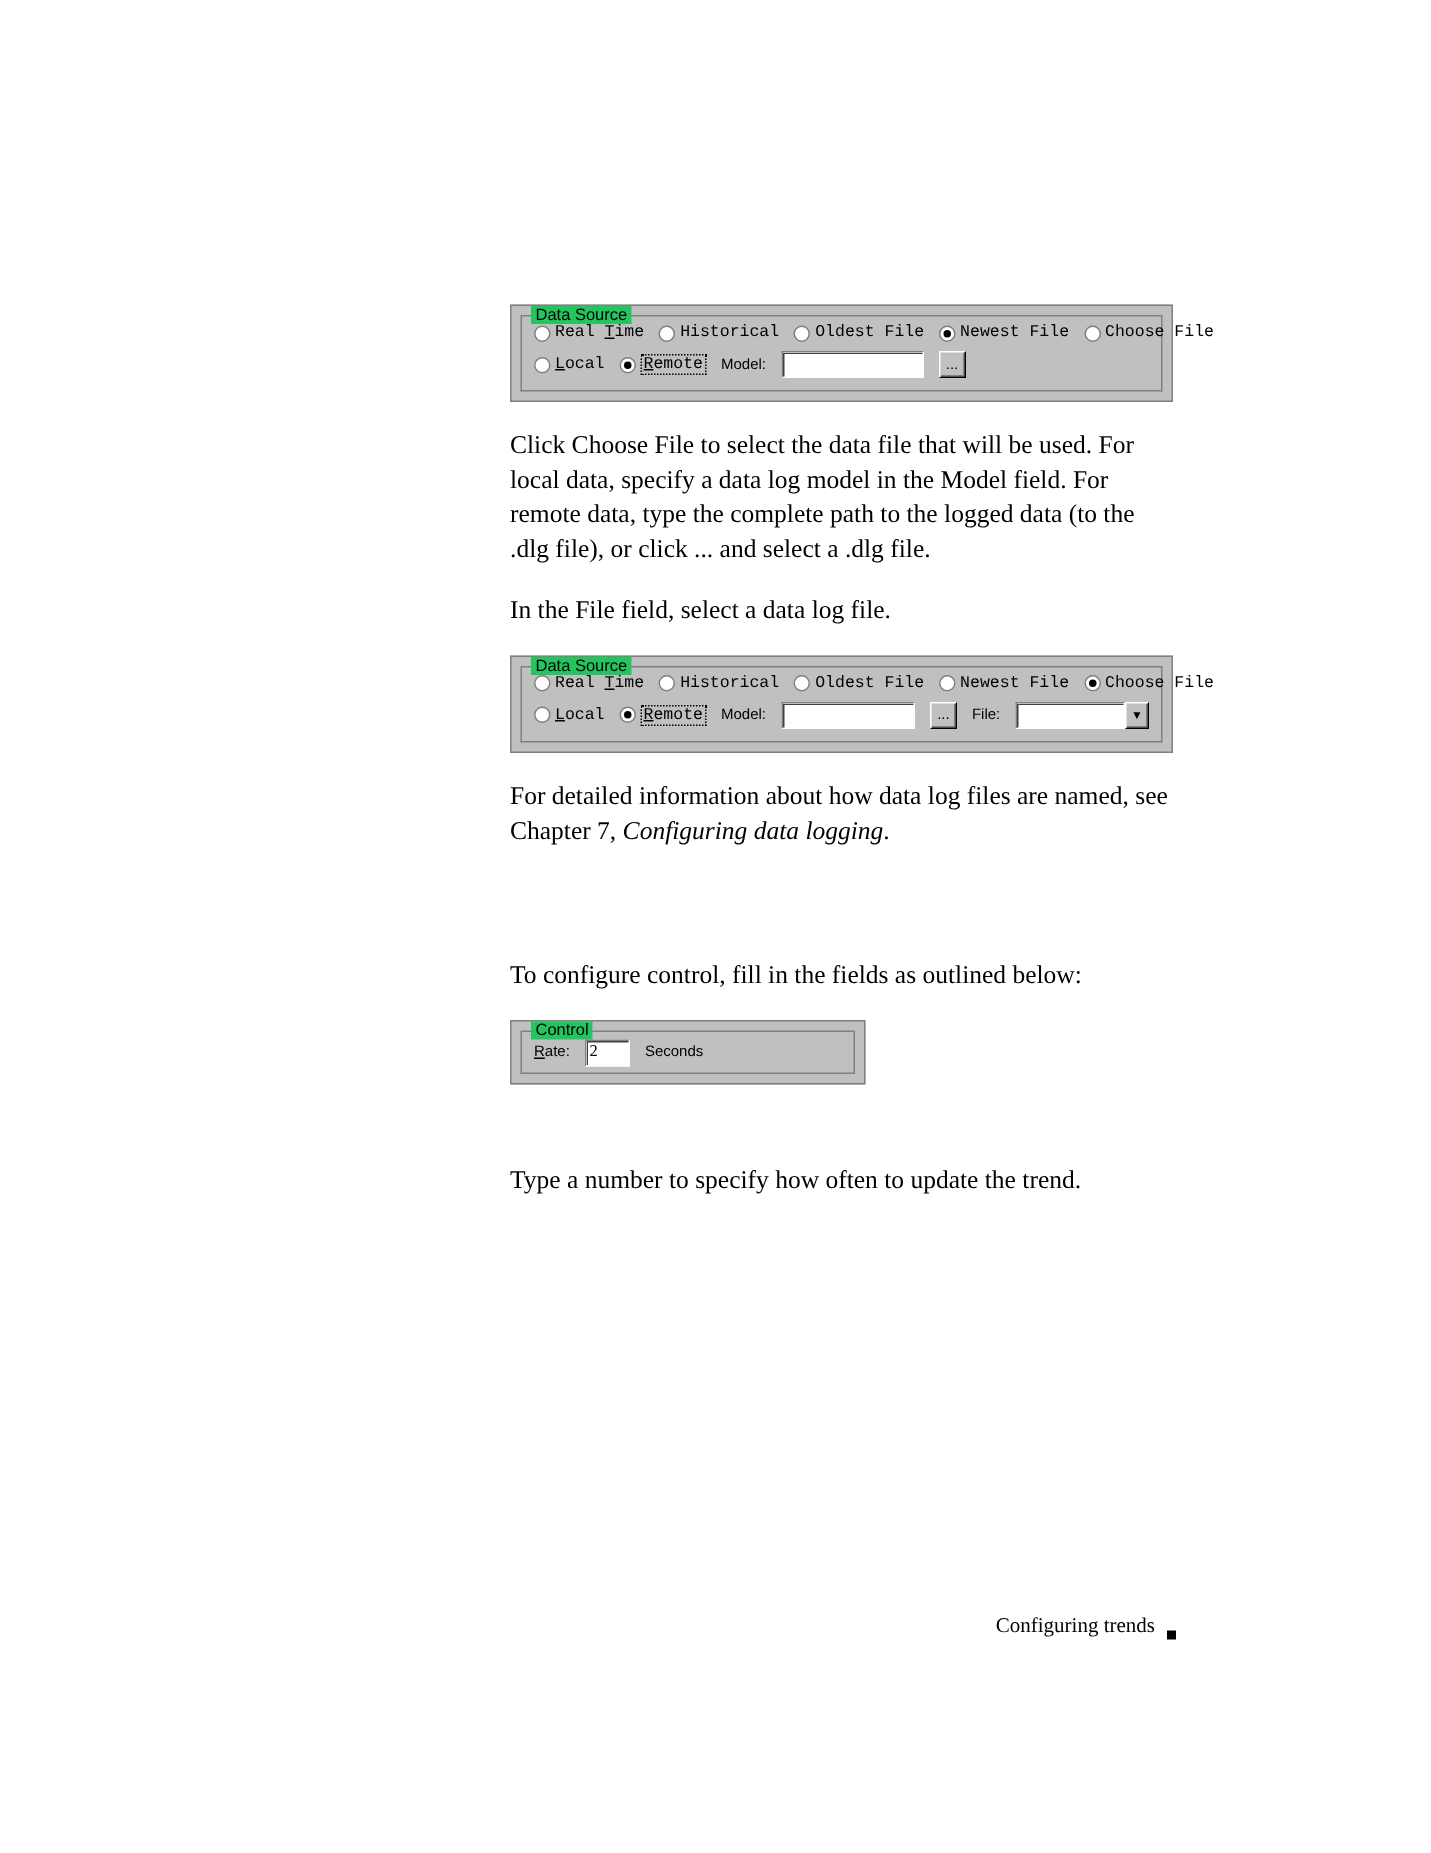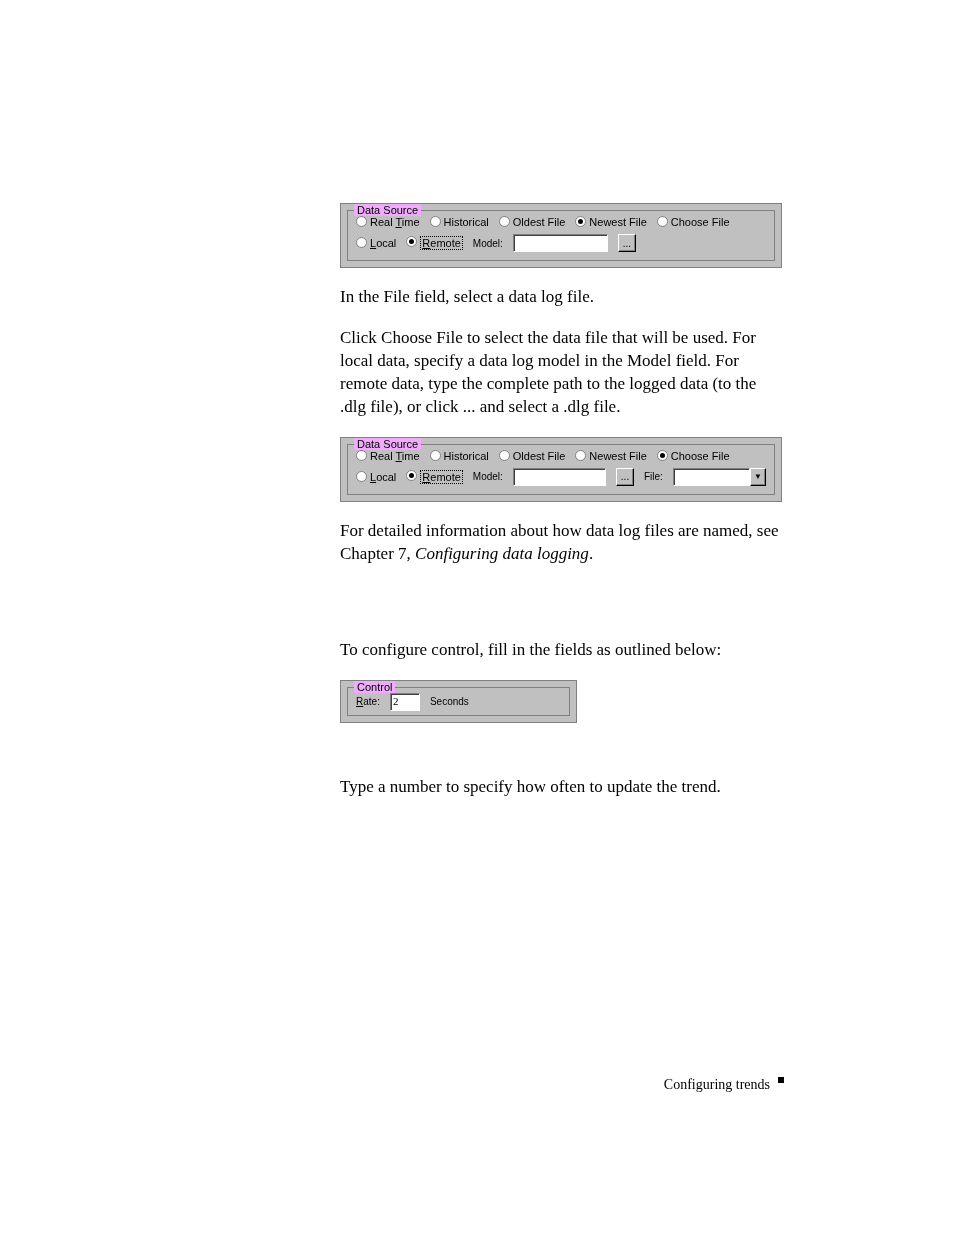--- a/index.html
+++ b/index.html
@@ -43,7 +43,7 @@
     position: absolute;
     top: -6px;
     left: 6px;
-    background: #f0abfc;
+    background: #22c55e;
     padding: 0 3px;
     font-family: Tahoma, Arial, sans-serif;
     font-size: 11px;

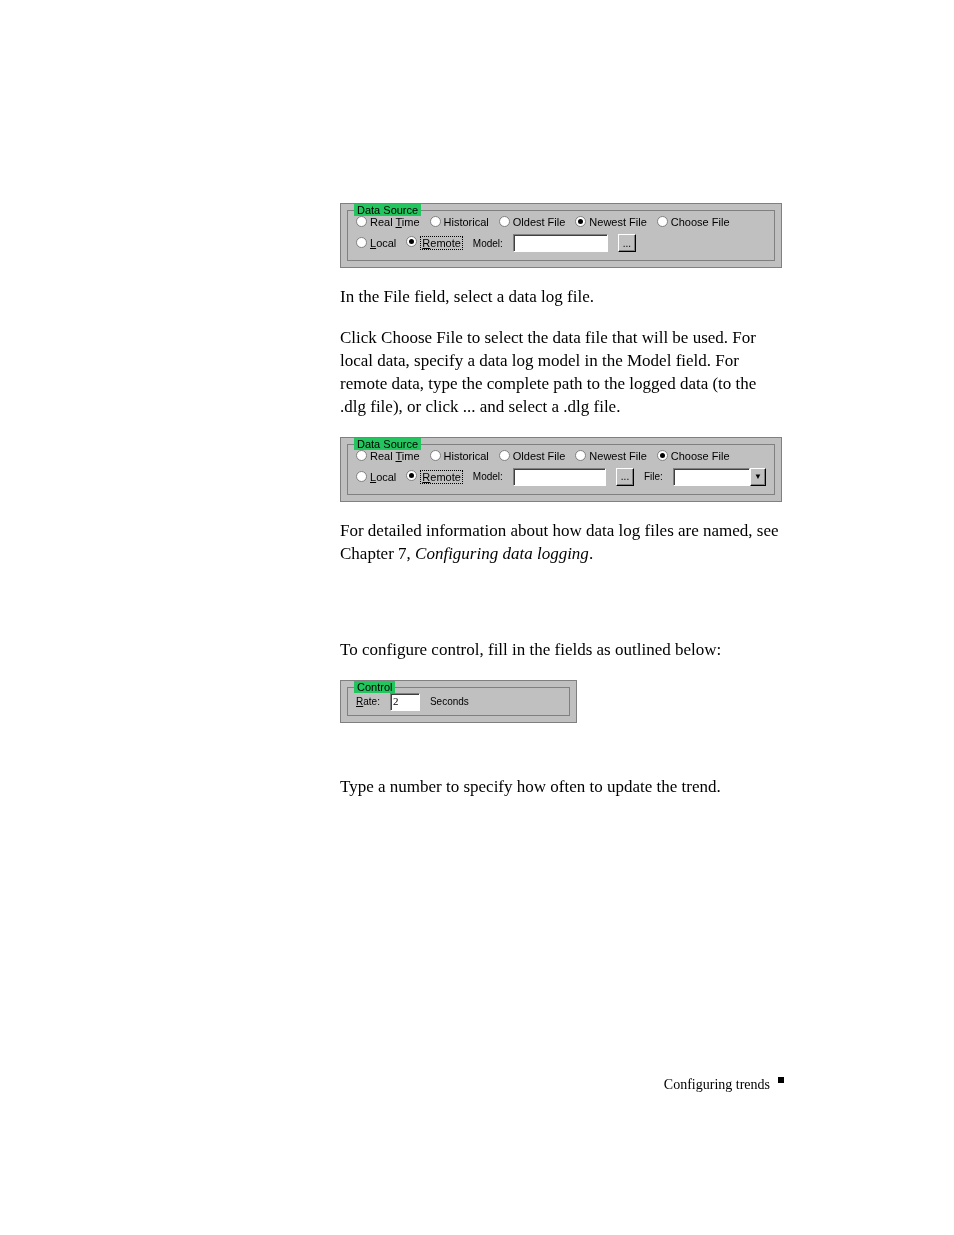--- a/index.html
+++ b/index.html
@@ -71,9 +71,10 @@
   }
   .radio {
     display: inline-flex;
-    align-items: flex-start;
+    align-items: center;
     gap: 3px;
     white-space: nowrap;
+    font-family: Liberation Mono, monospace;
   }
   .radio-dot {
     width: 11px;

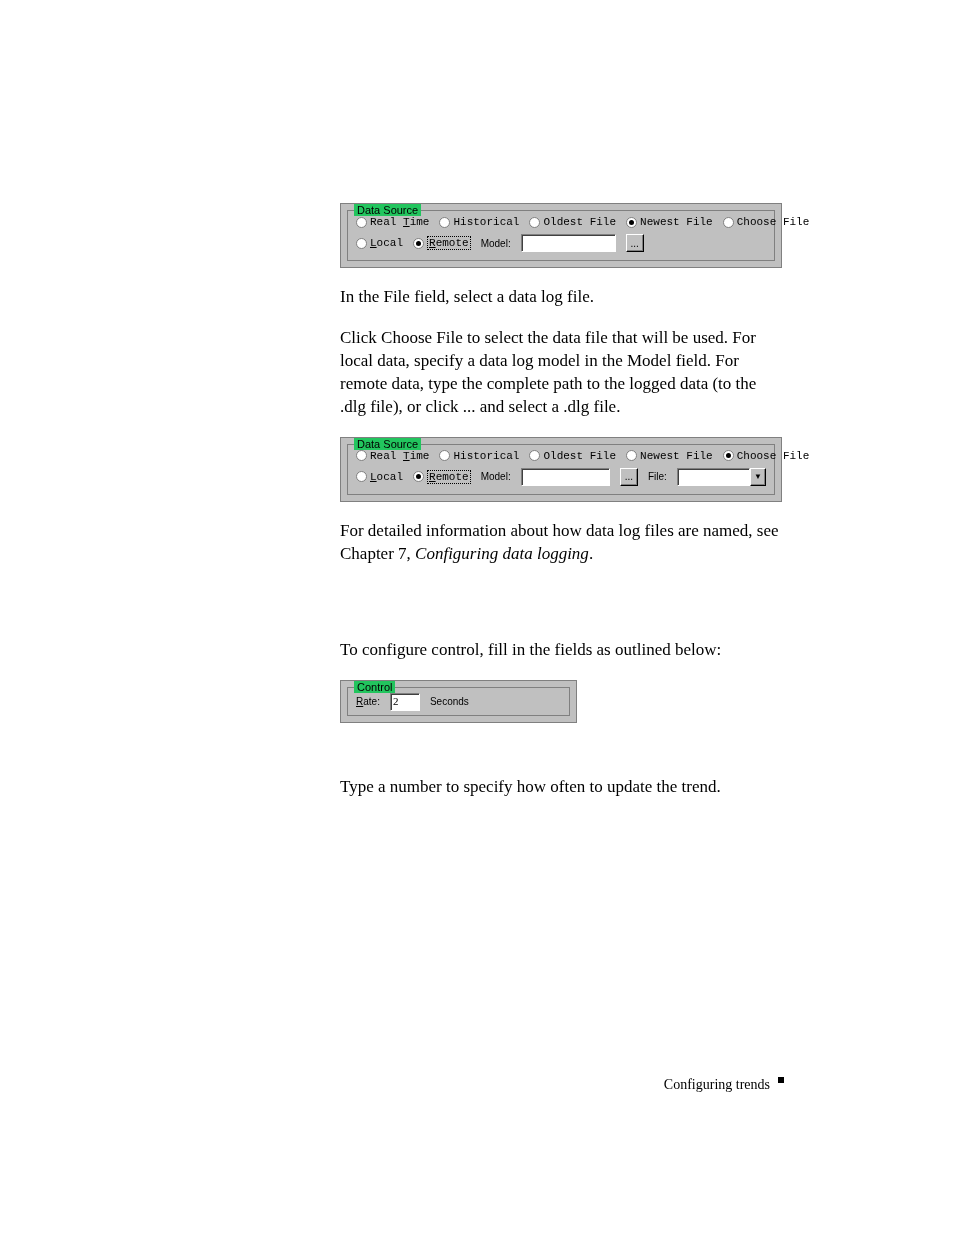--- a/index.html
+++ b/index.html
@@ -220,8 +220,8 @@
     </div>
   </div>
 
+  <p class="body-text">Click Choose File to select the data file that will be used. For local data, specify a data log model in the Model field. For remote data, type the complete path to the logged data (to the .dlg file), or click ... and select a .dlg file.</p>
   <p class="body-text">In the File field, select a data log file.</p>
-  <p class="body-text">Click Choose File to select the data file that will be used. For local data, specify a data log model in the Model field. For remote data, type the complete path to the logged data (to the .dlg file), or click ... and select a .dlg file.</p>
 
   <div class="dialog-panel">
     <div class="groupbox">

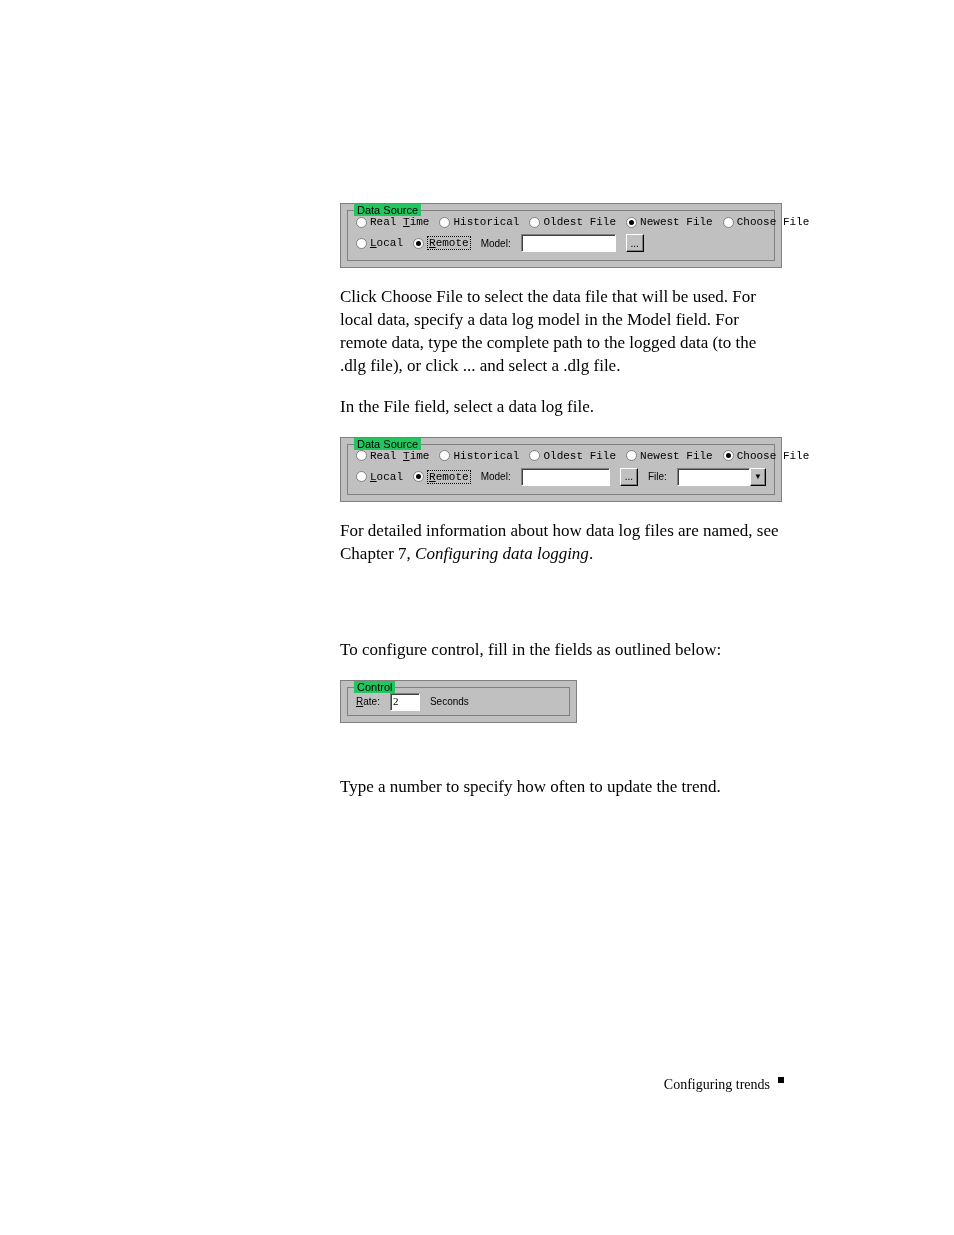--- a/index.html
+++ b/index.html
@@ -162,7 +162,7 @@
     font-family: Georgia, serif;
     font-size: 14px;
     display: flex;
-    align-items: flex-start;
+    align-items: flex-end;
     gap: 8px;
   }
   .footer-square {

